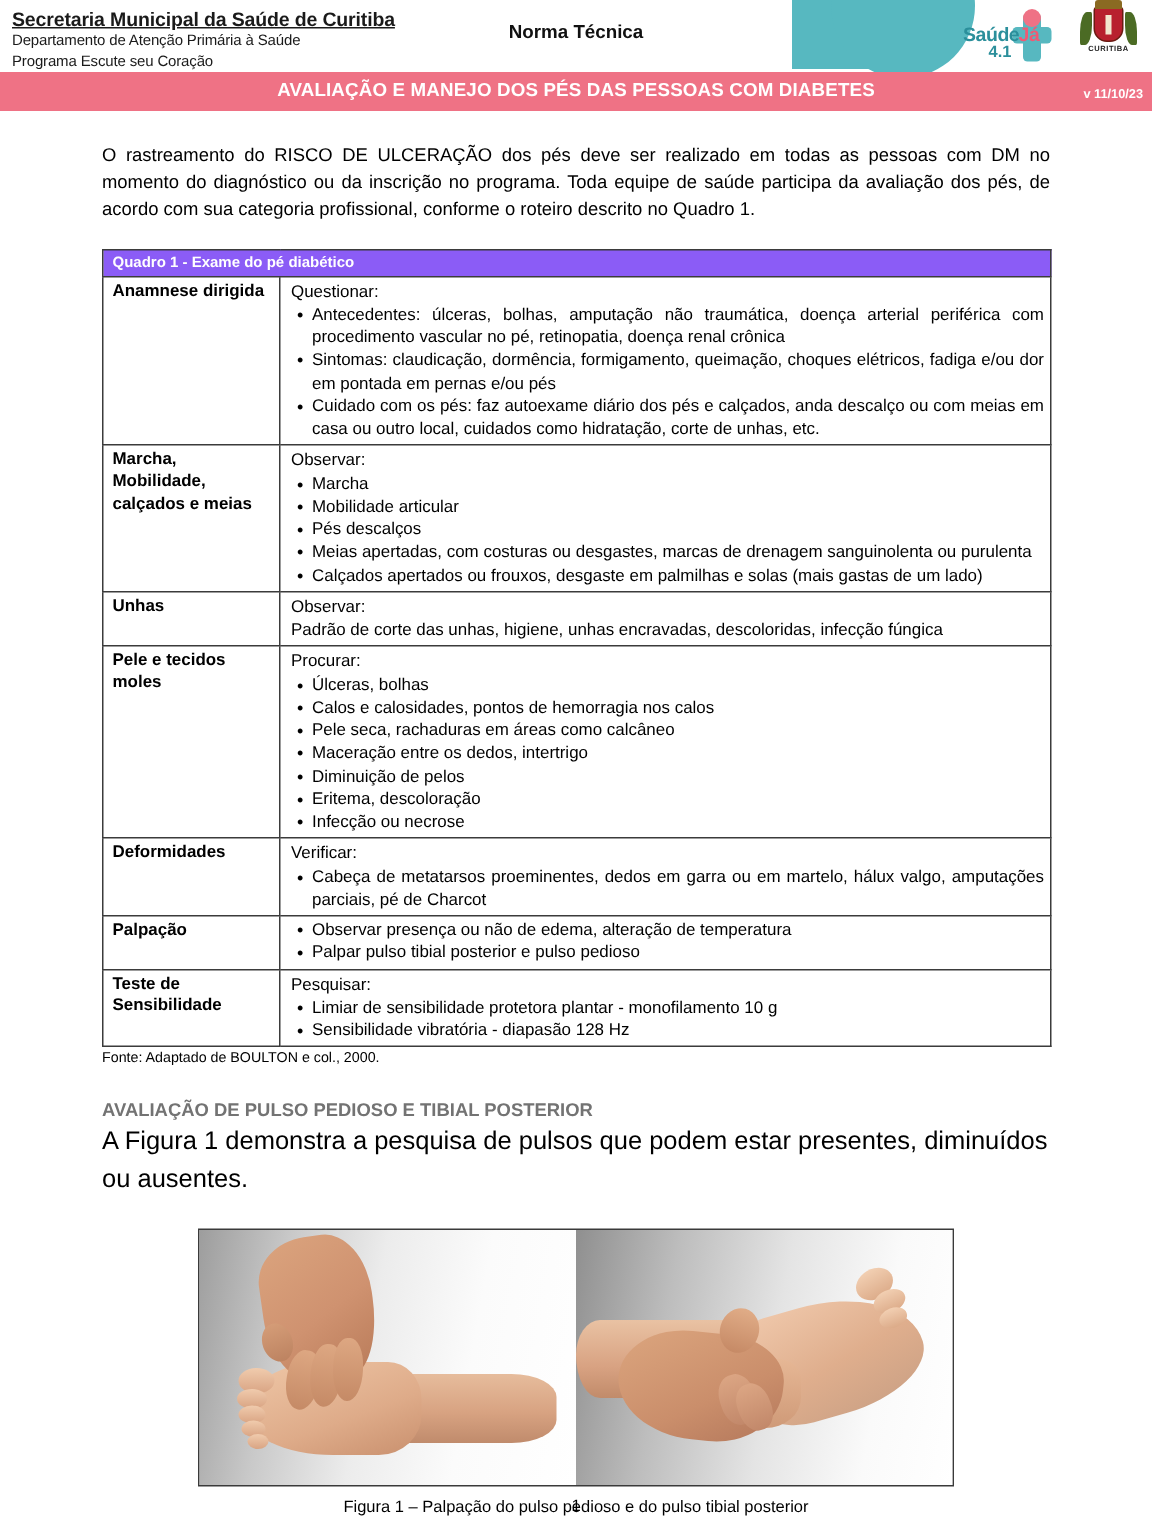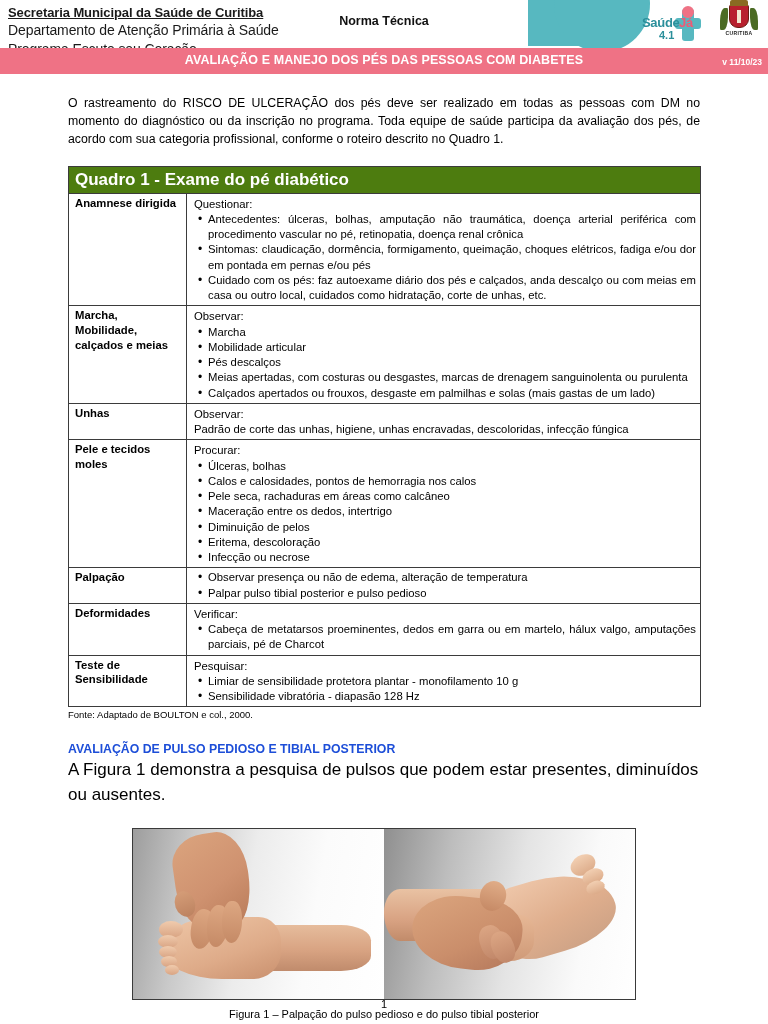--- a/index.html
+++ b/index.html
@@ -53,7 +53,7 @@
     text-decoration: underline;
   }
   .header-line2, .header-line3 {
-    font-size: 14px;
+    font-size: 10px;
     color: #1a1a1a;
     letter-spacing: -0.1px;
   }

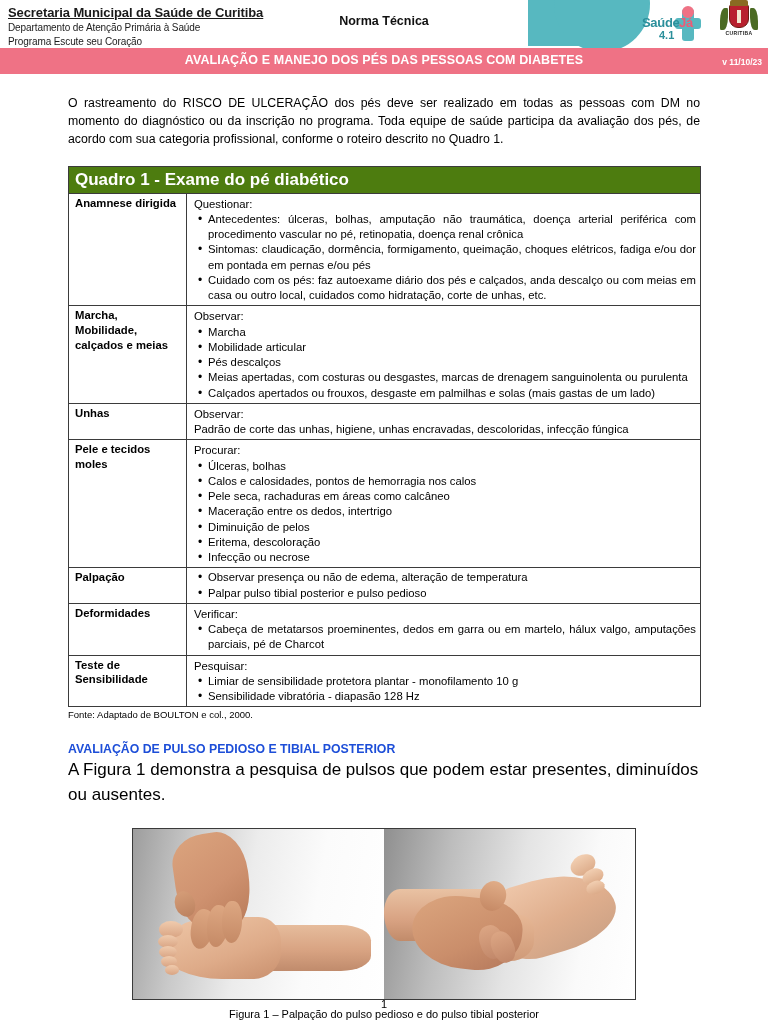--- a/index.html
+++ b/index.html
@@ -234,9 +234,9 @@
     padding: 2px 4px;
   }
   .q-title-cell {
-    background: #4d7c0f;
+    background: #8b5cf6;
     color: #ffffff;
-    font-size: 17px;
+    font-size: 10px;
     font-weight: bold;
     padding: 3px 6px !important;
     height: 17px;

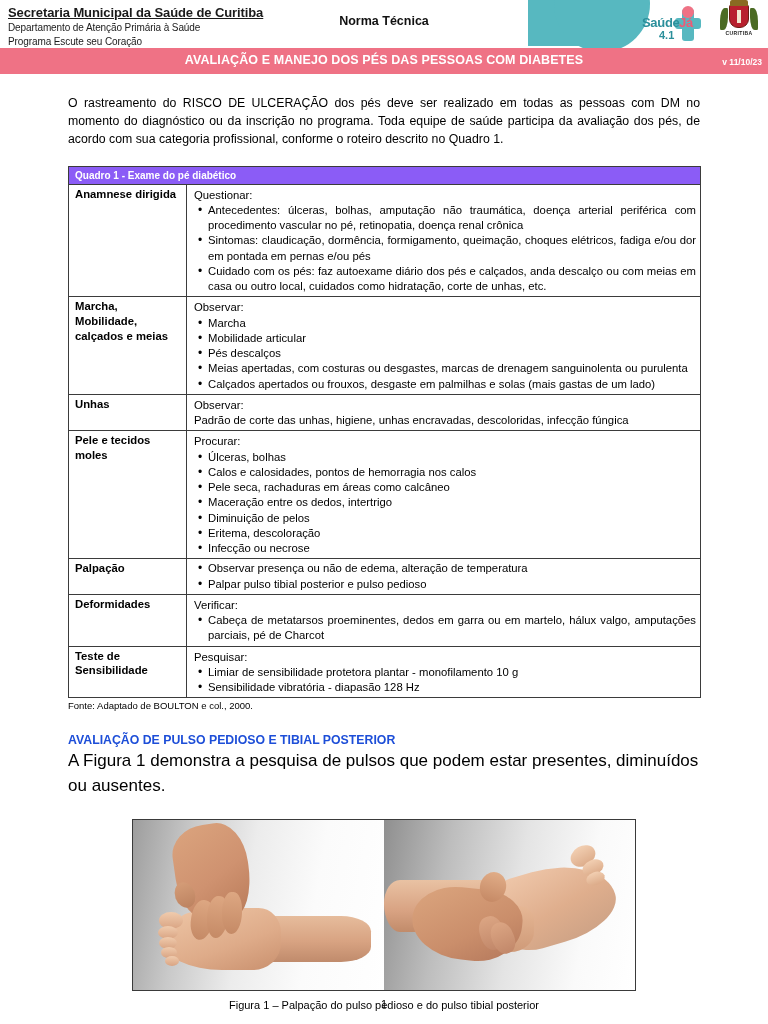--- a/index.html
+++ b/index.html
@@ -547,20 +547,20 @@
           </td>
         </tr>
         <tr>
+          <td class="roteiro">Deformidades</td>
+          <td class="acao">
+            <span class="lead">Verificar:</span>
+            <ul class="tight">
+              <li class="justify">Cabeça de metatarsos proeminentes, dedos em garra ou em martelo, hálux valgo, amputações parciais, pé de Charcot</li>
+            </ul>
+          </td>
+        </tr>
+        <tr>
           <td class="roteiro">Palpação</td>
           <td class="acao">
             <ul class="tight">
               <li class="justify">Observar presença ou não de edema, alteração de temperatura</li>
               <li class="justify">Palpar pulso tibial posterior e pulso pedioso</li>
-            </ul>
-          </td>
-        </tr>
-        <tr>
-          <td class="roteiro">Deformidades</td>
-          <td class="acao">
-            <span class="lead">Verificar:</span>
-            <ul class="tight">
-              <li class="justify">Cabeça de metatarsos proeminentes, dedos em garra ou em martelo, hálux valgo, amputações parciais, pé de Charcot</li>
             </ul>
           </td>
         </tr>

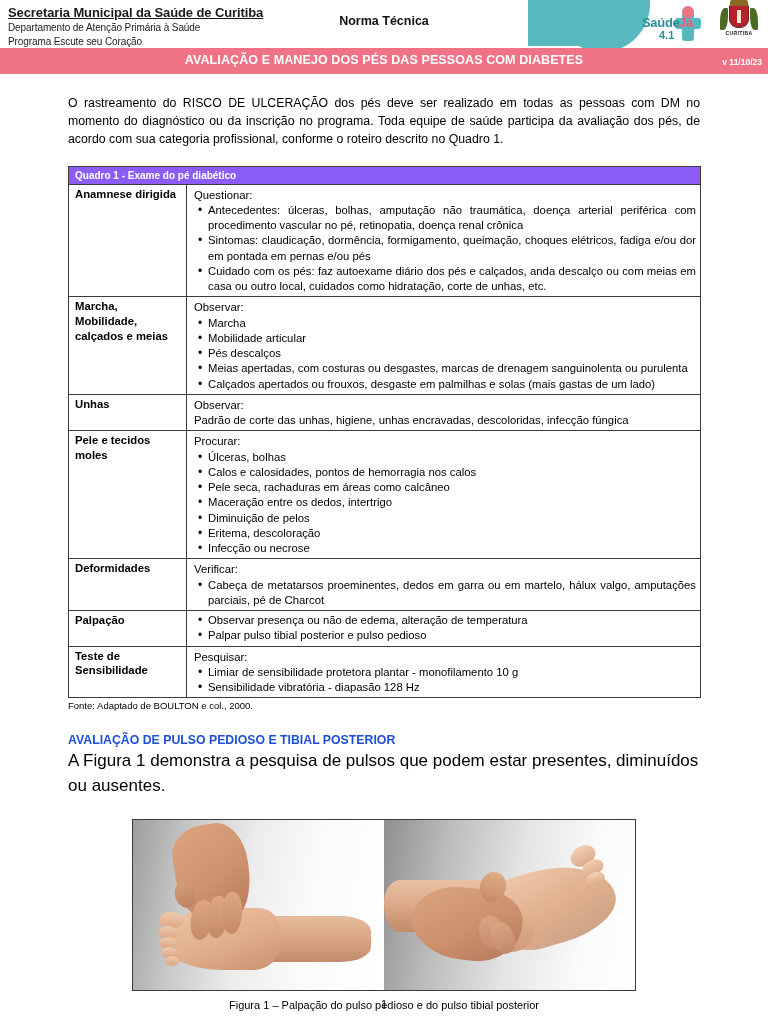--- a/index.html
+++ b/index.html
@@ -296,7 +296,7 @@
     margin-top: 22px;
     font-size: 12.3px;
     font-weight: bold;
-    color: #1d4ed8;
+    color: #737373;
   }
   .section-text {
     margin-top: 2px;

